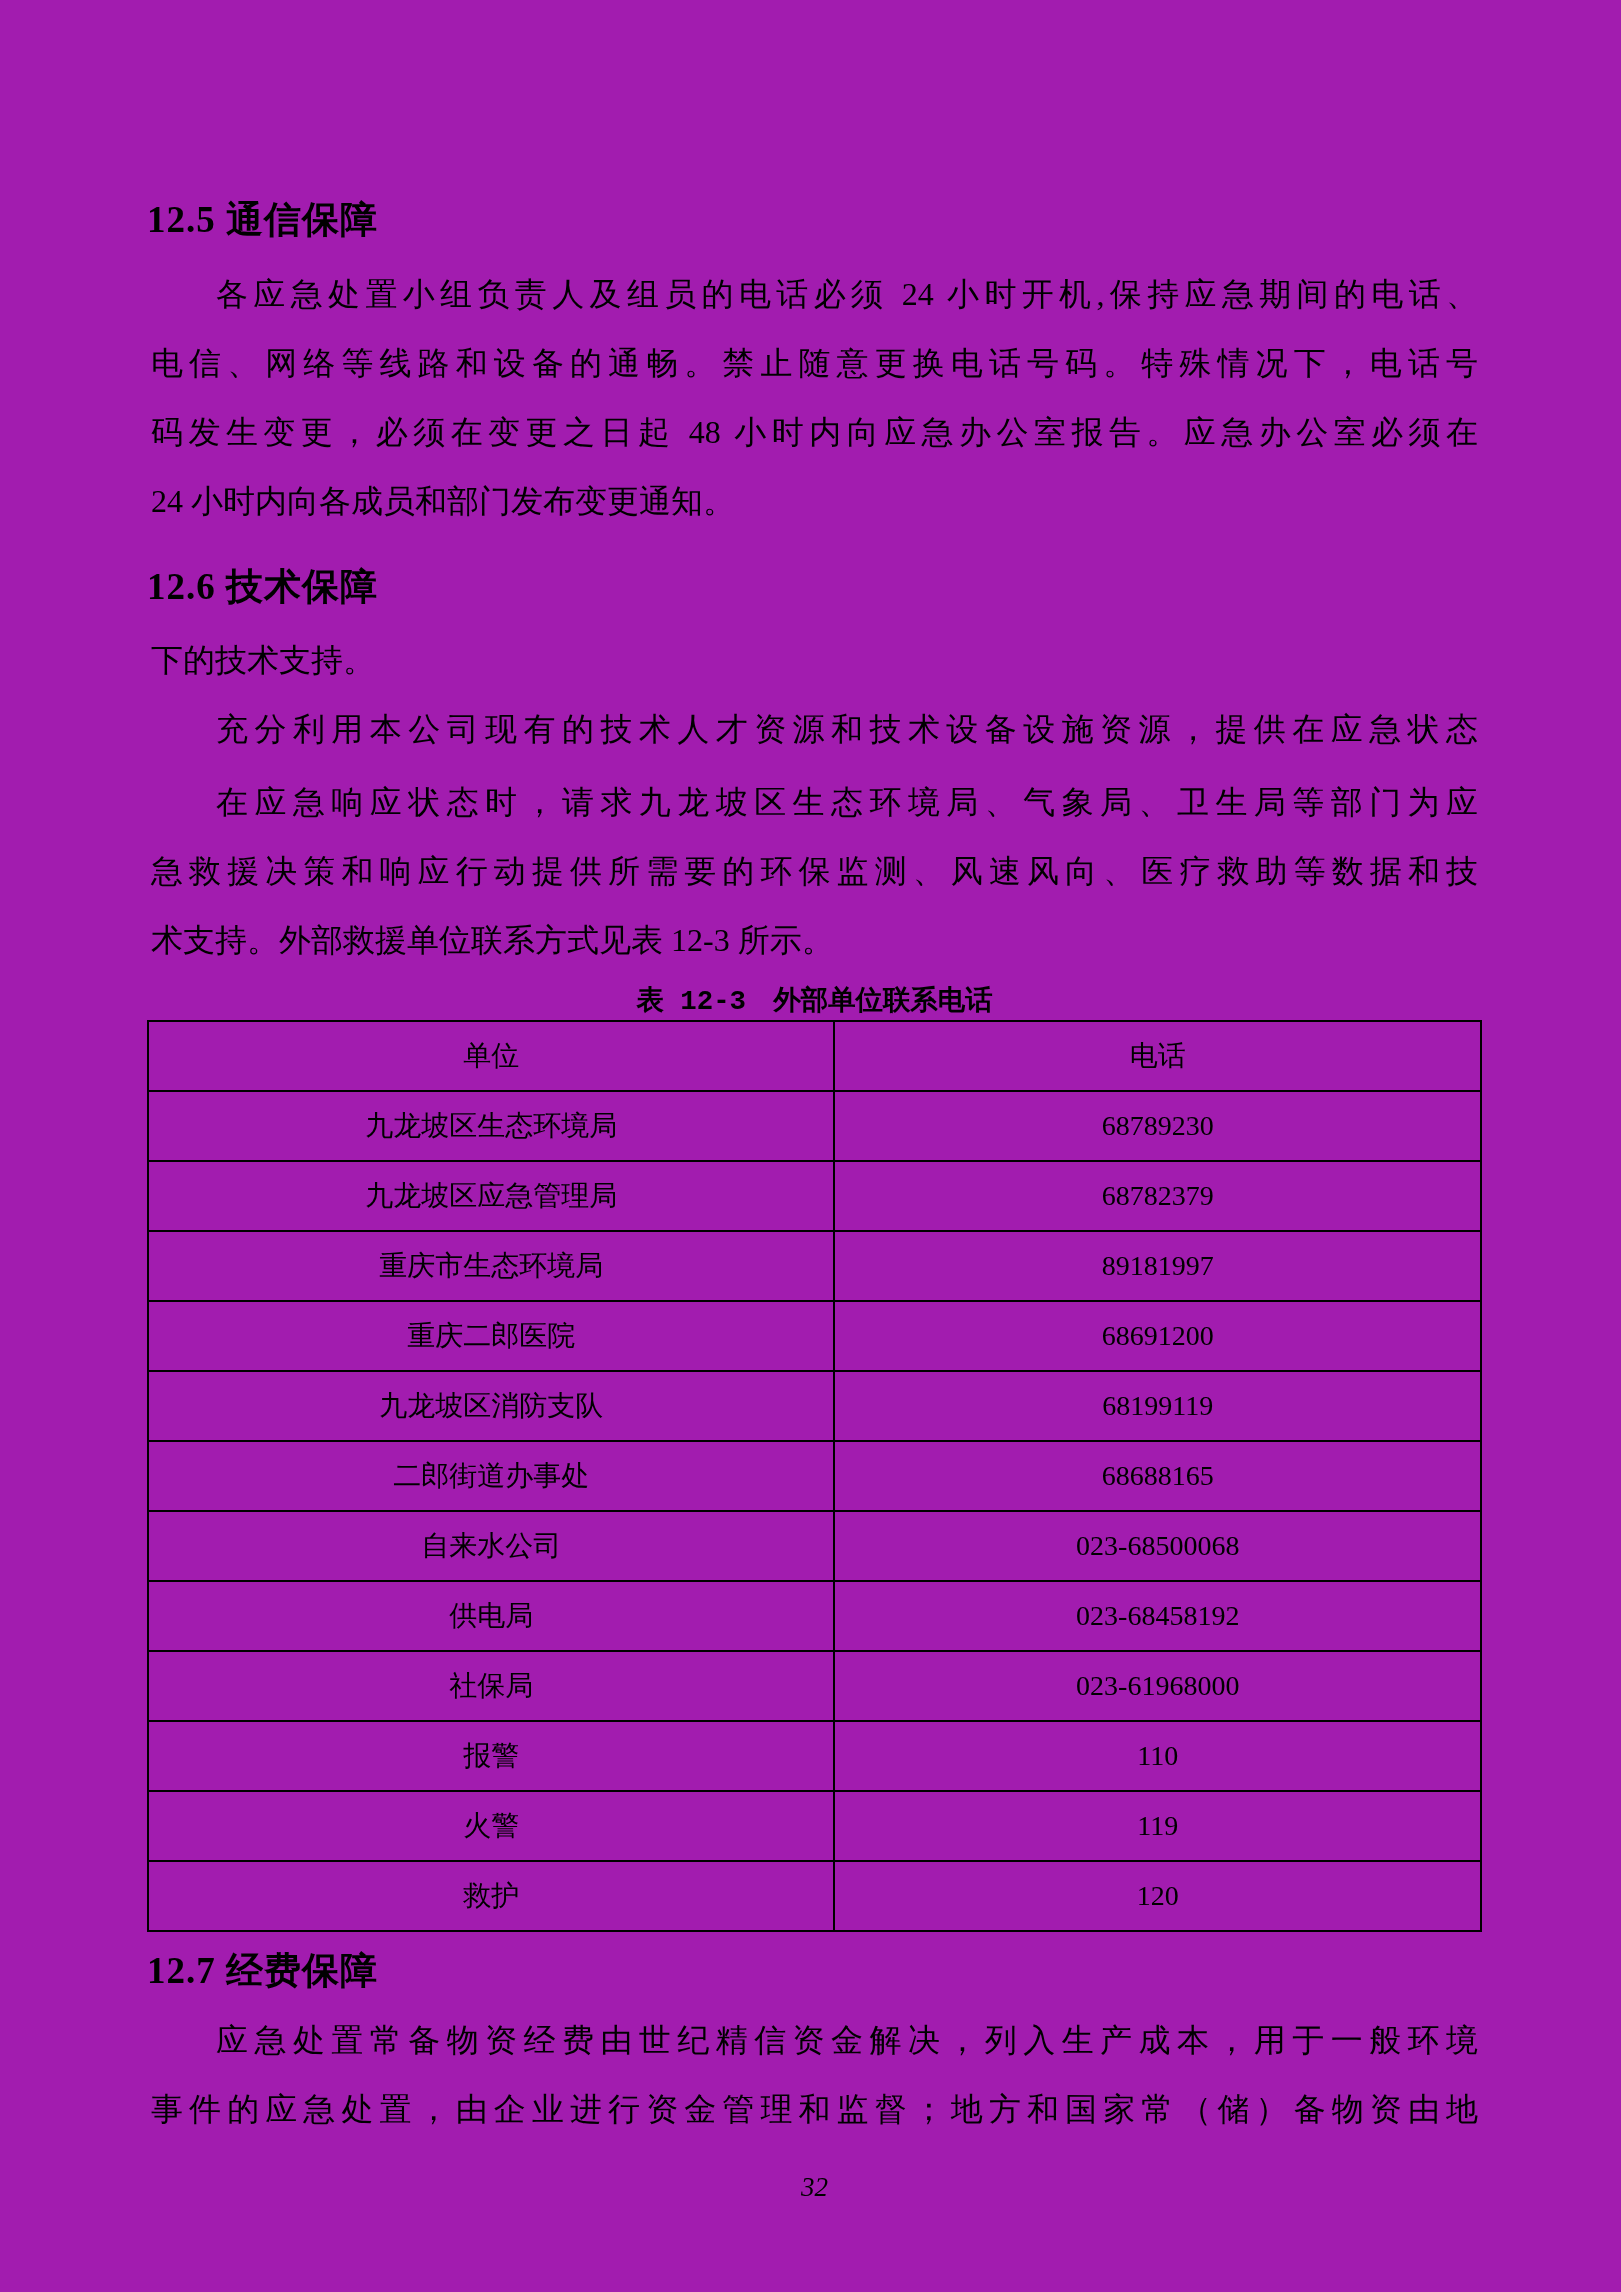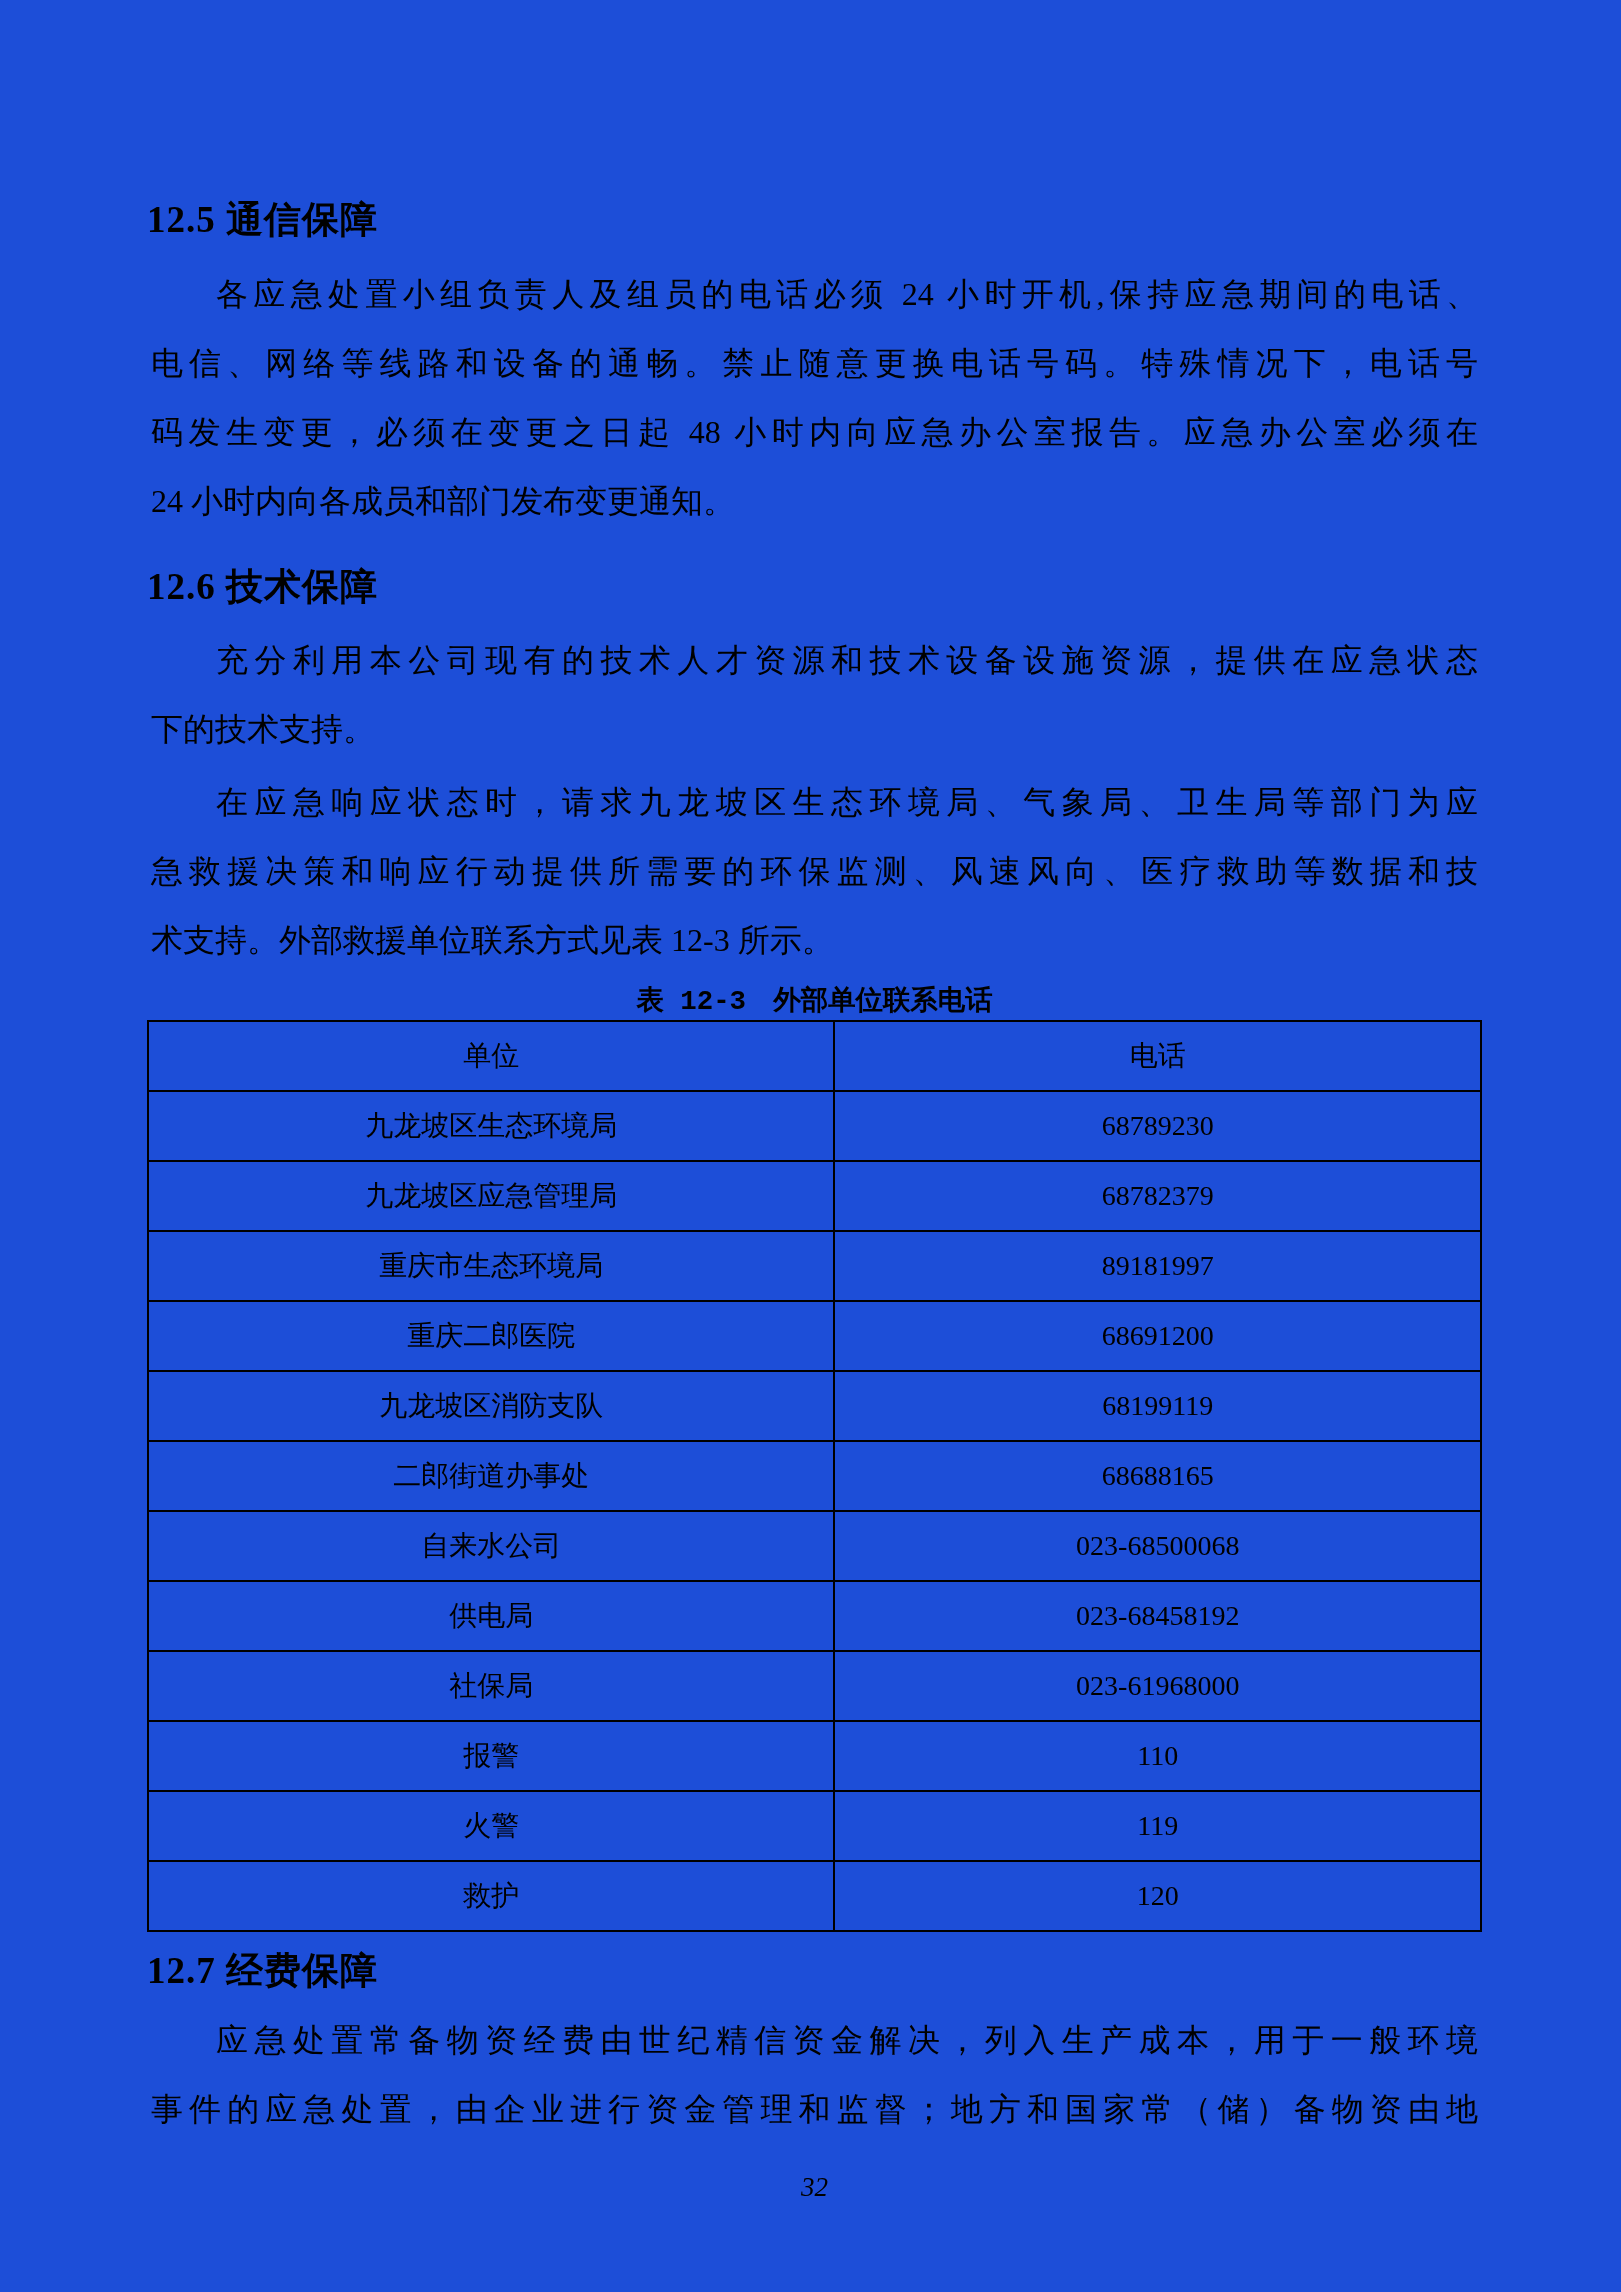--- a/index.html
+++ b/index.html
@@ -7,7 +7,7 @@
     position:relative;
     width:1621px; height:2293px;
     margin:0 auto;
-    background:#1d4ed8;
+    background:#a21caf;
     color:#000;
     font-family:"Liberation Serif","DejaVu Serif",serif;
     overflow:hidden;

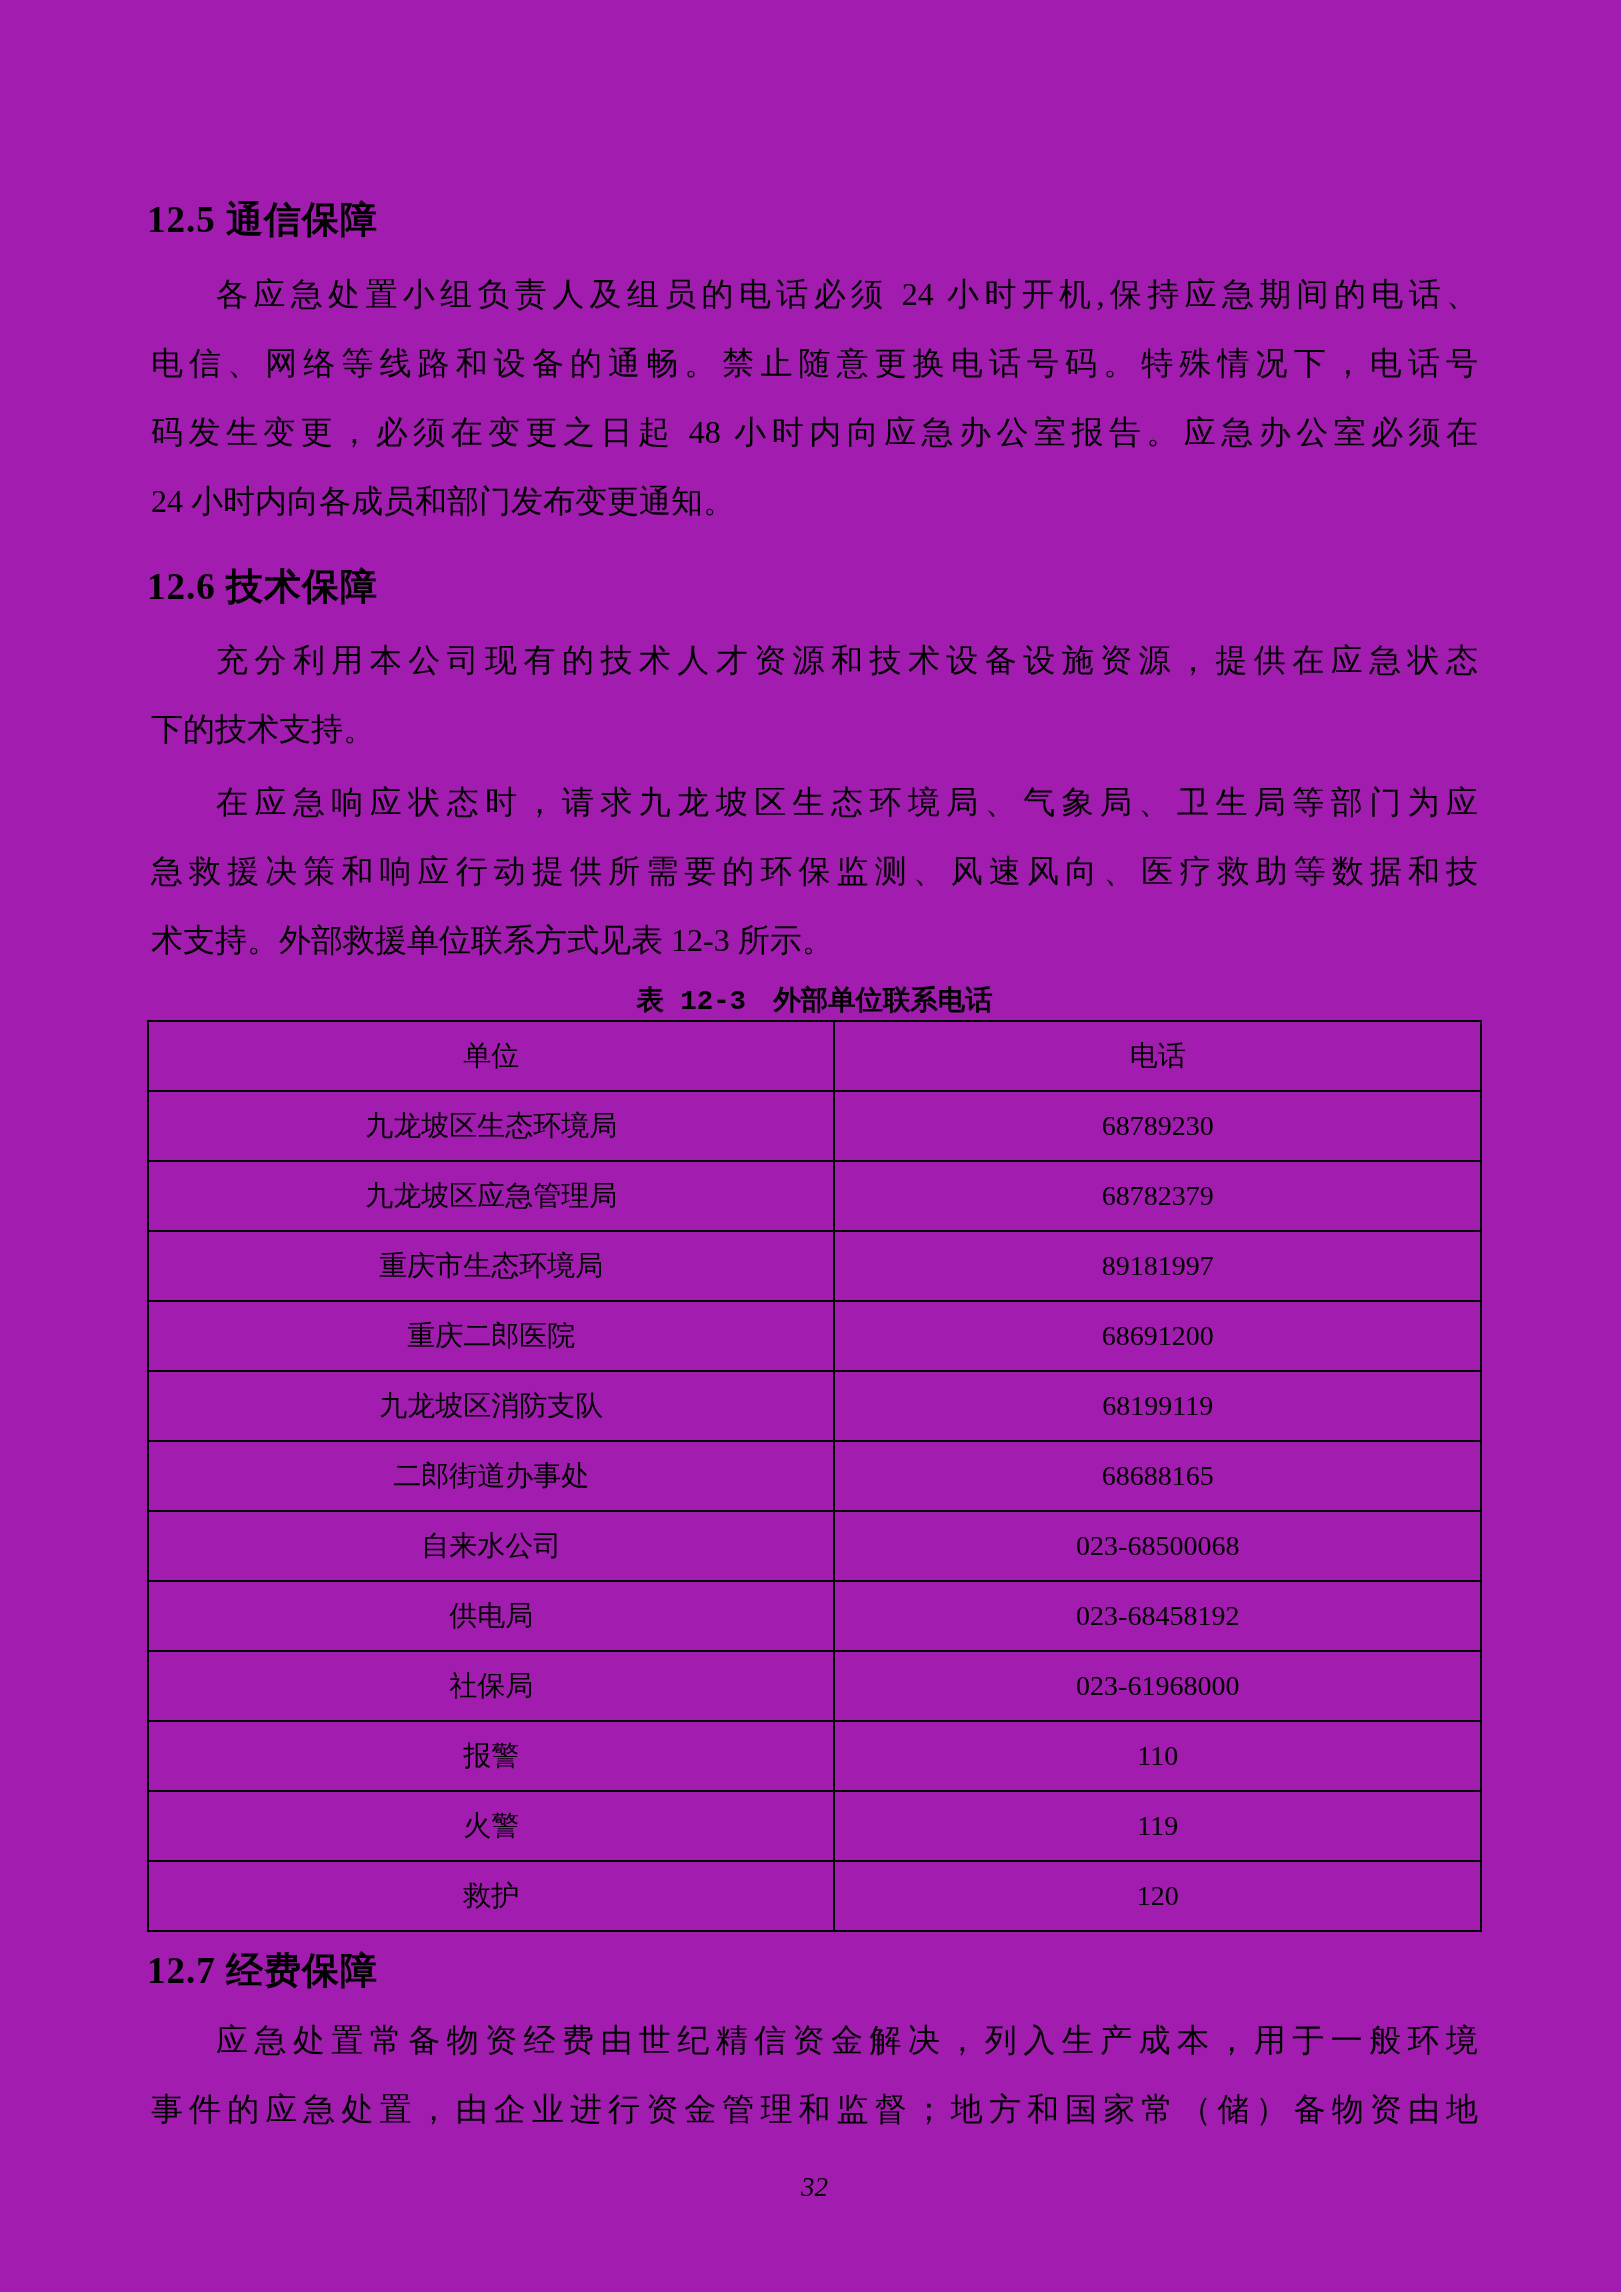--- a/index.html
+++ b/index.html
@@ -91,8 +91,8 @@
     <div id="h126" class="h">12.6 技术保障</div>
 
     <div id="p2" class="para">
+      <div class="line last">下的技术支持。</div>
       <div class="line ind">充分利用本公司现有的技术人才资源和技术设备设施资源，提供在应急状态</div>
-      <div class="line last">下的技术支持。</div>
     </div>
 
     <div id="p3" class="para">

